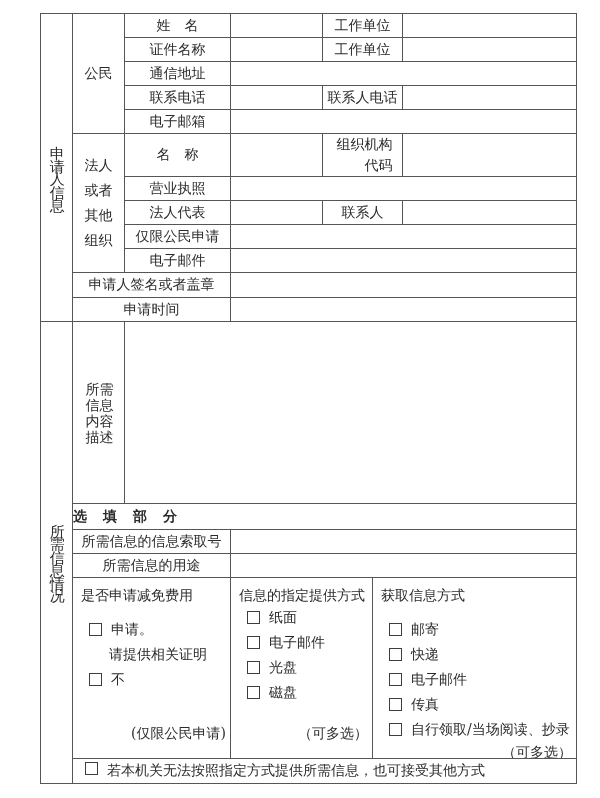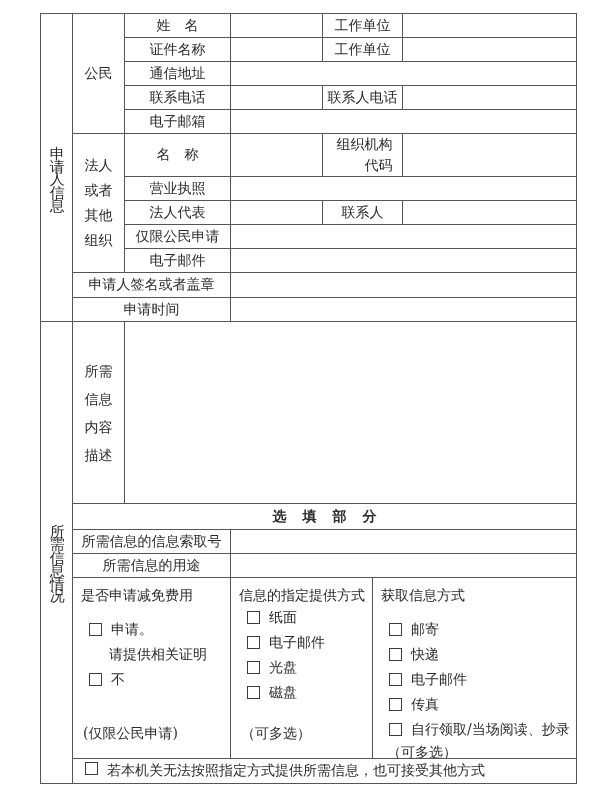--- a/index.html
+++ b/index.html
@@ -28,7 +28,7 @@
     display:inline-block; width:30px; line-height:25px;
     word-break:break-all; text-align:center;
   }
-  .wrap2.desc { line-height:28px; }
+  .wrap2.desc { line-height:16px;text-align:right; }
   .wrap4 {
     display:inline-block; width:60px; line-height:21px;
     word-break:break-all; text-align:right;

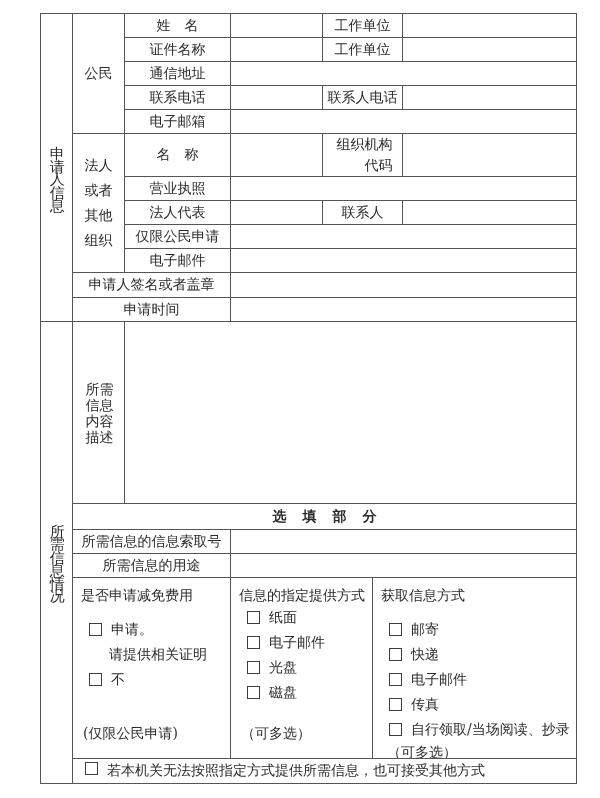--- a/index.html
+++ b/index.html
@@ -34,8 +34,8 @@
     word-break:break-all; text-align:right;
   }
   td.header-optional {
-    text-align:center; font-weight:bold;
-    letter-spacing:16px; padding-left:16px;
+    font-weight:bold;
+    letter-spacing:16px; 
   }
   .panel {
     box-sizing:border-box; height:179px;

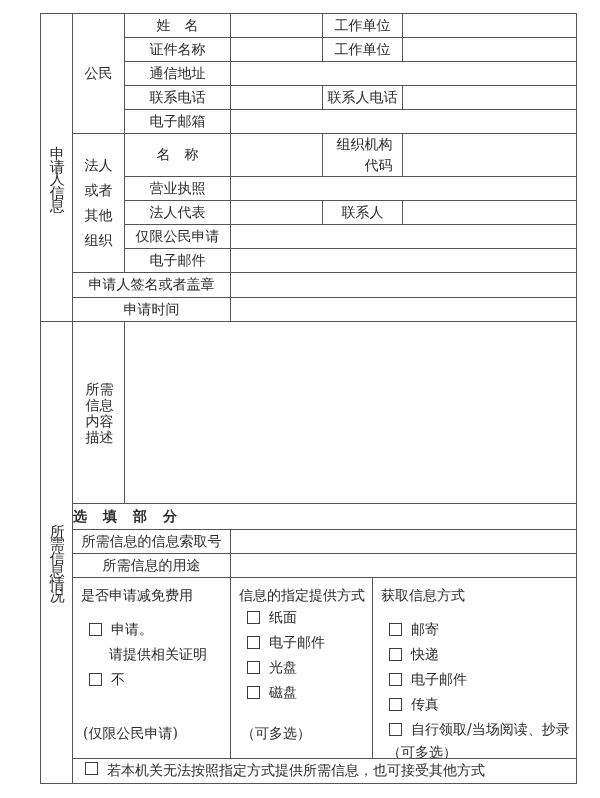--- a/index.html
+++ b/index.html
@@ -53,7 +53,7 @@
     border:1px solid #3d3d3d; background:#ffffff; flex:none;
   }
   .spacer { flex:1 1 auto; }
-  .footnote { padding-left:4px; line-height:20px; flex:none; }
+  .footnote { padding-left:4px; line-height:20px; flex:none;text-align:right; }
   .note-row {
     display:flex; gap:9px; padding-left:12px;
   }

